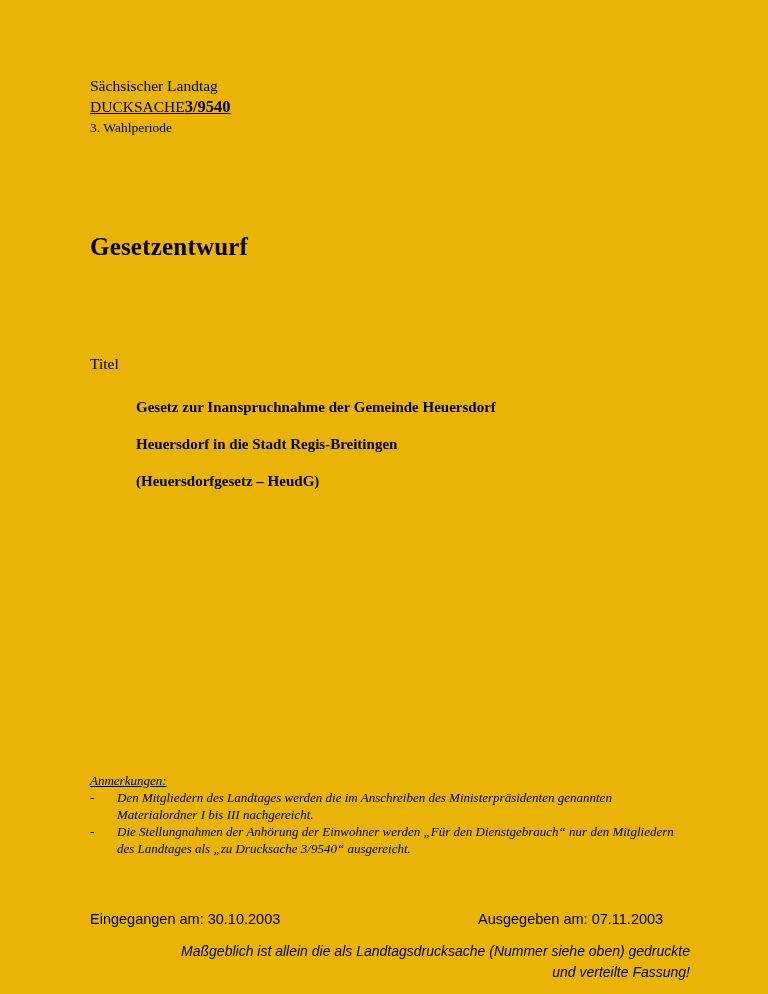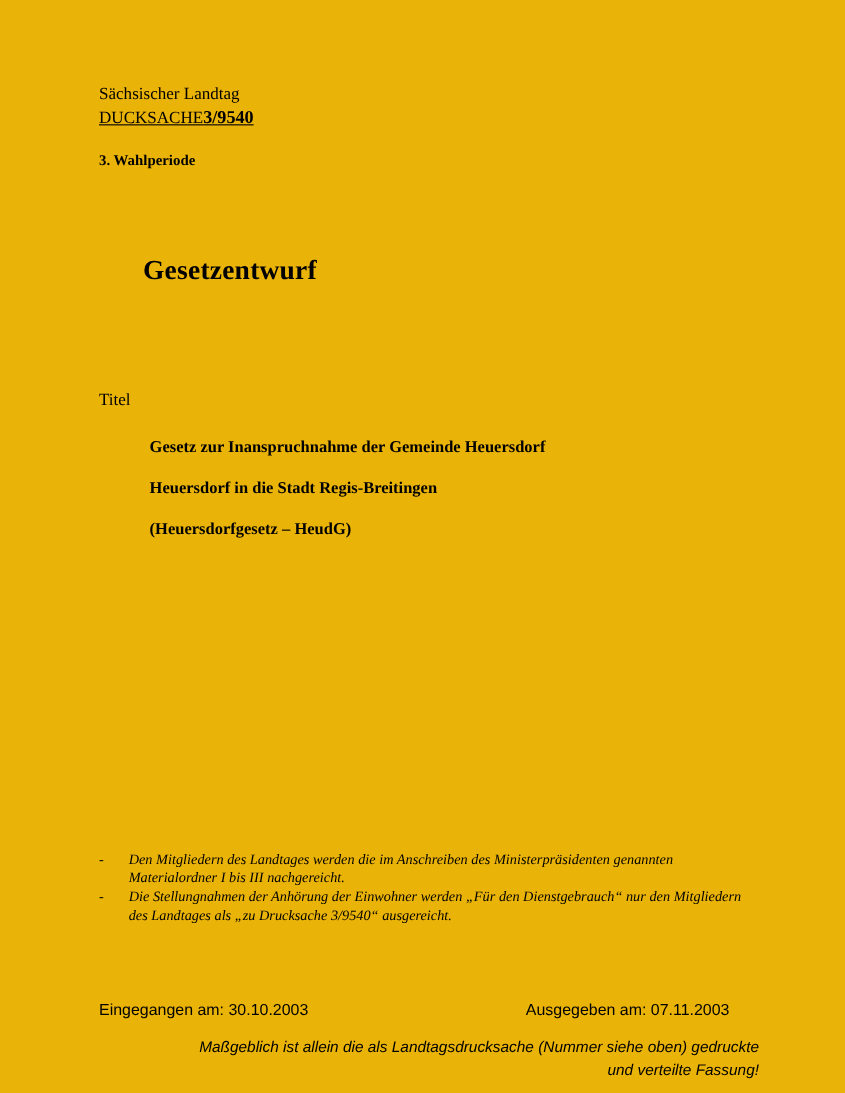--- a/index.html
+++ b/index.html
@@ -54,8 +54,7 @@
   .header .line3 {
     font-size: 13.5px;
     line-height: 18px;
-    margin-top: 19px;
-    font-weight: bold;
+    margin-top: 2px;
   }
 
   

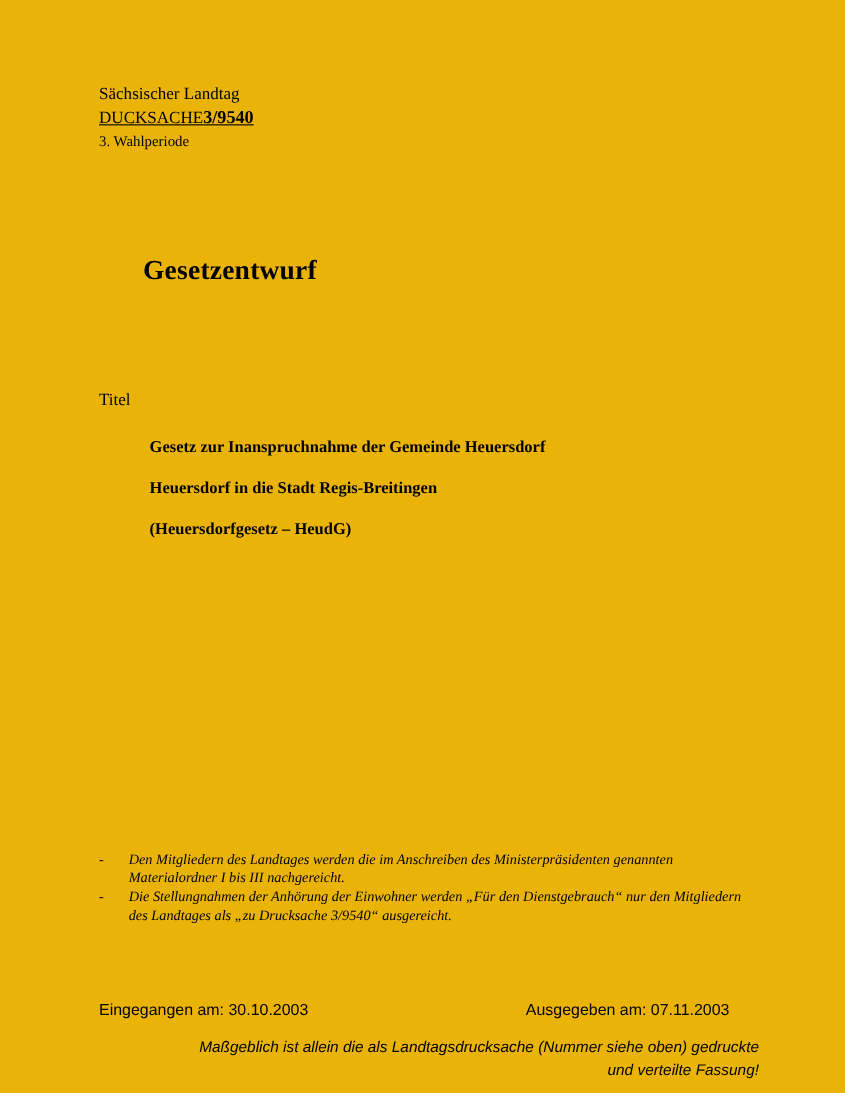--- a/index.html
+++ b/index.html
@@ -65,7 +65,6 @@
     font-size: 25px;
     font-weight: bold;
     letter-spacing: 0.2px;
-    margin-left: 40px;
   }
 
   .submitter-row {

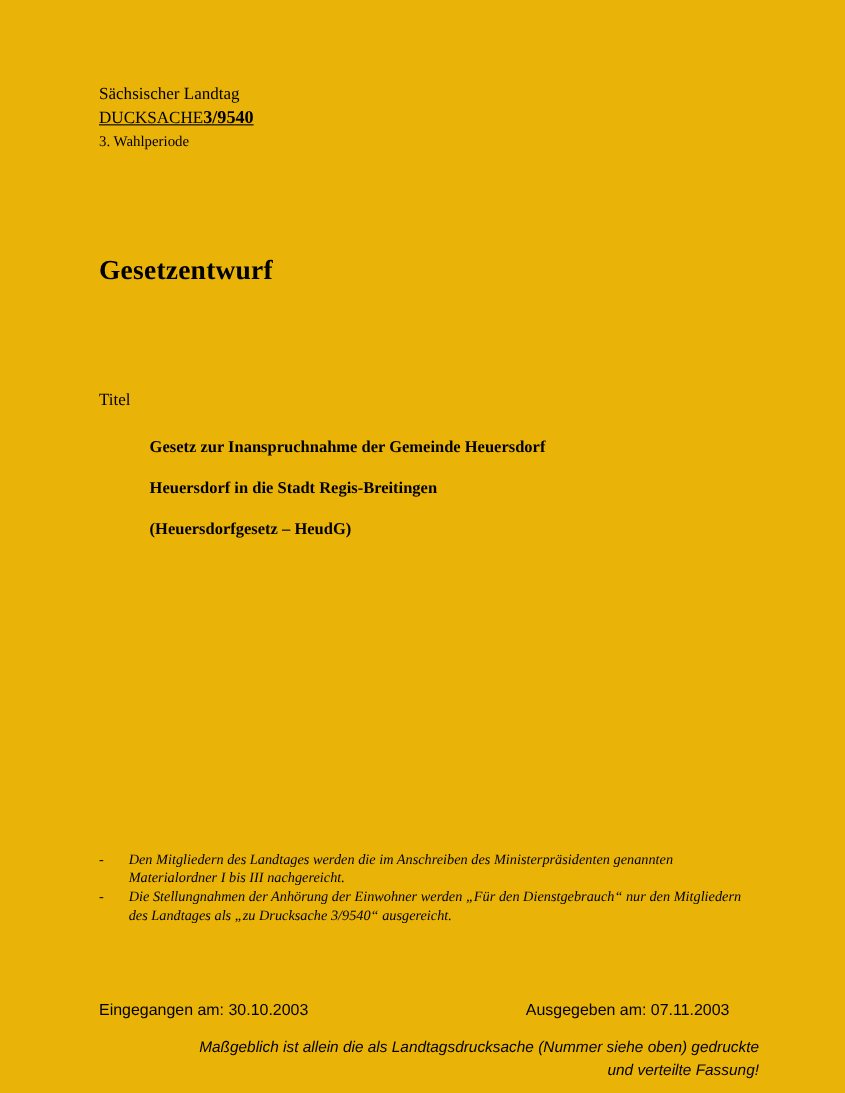--- a/index.html
+++ b/index.html
@@ -189,6 +189,7 @@
   </div>
 
   <div class="notes">
+    <div class="notes-heading">Anmerkungen:</div>
     <div class="note-item">
       <span class="dash">-</span>
       <span>Den Mitgliedern des Landtages werden die im Anschreiben des Ministerpräsidenten genannten Materialordner I bis III nachgereicht.</span>

